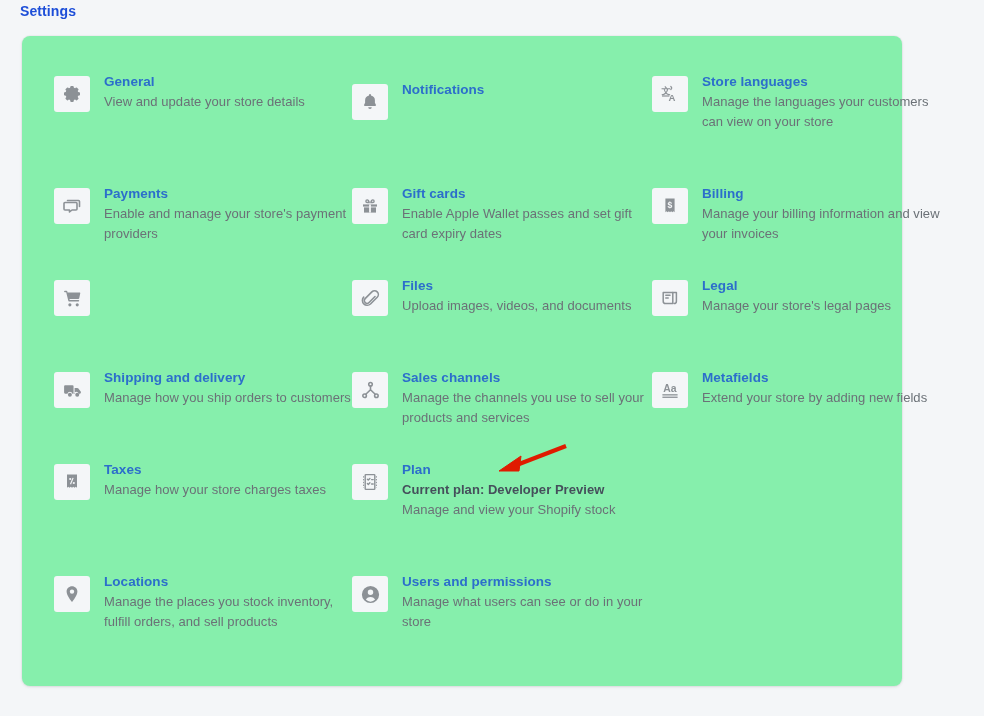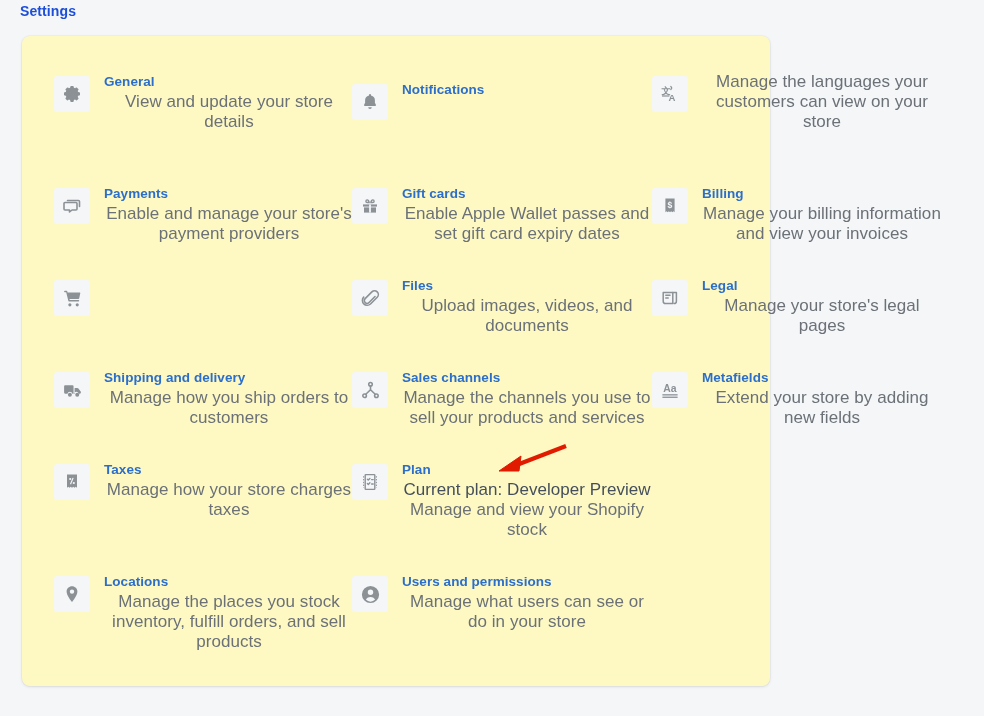--- a/index.html
+++ b/index.html
@@ -21,8 +21,8 @@
   #settings-card {
     position: absolute;
     left: 22px; top: 36px;
-    width: 748px; height: 650px;
-    background: #fef9c3;
+    width: 880px; height: 650px;
+    background: #86efac;
     border-radius: 8px;
     box-shadow: 0 0 0 1px rgba(63,63,68,0.03), 0 1px 3px 0 rgba(63,63,68,0.12);
   }

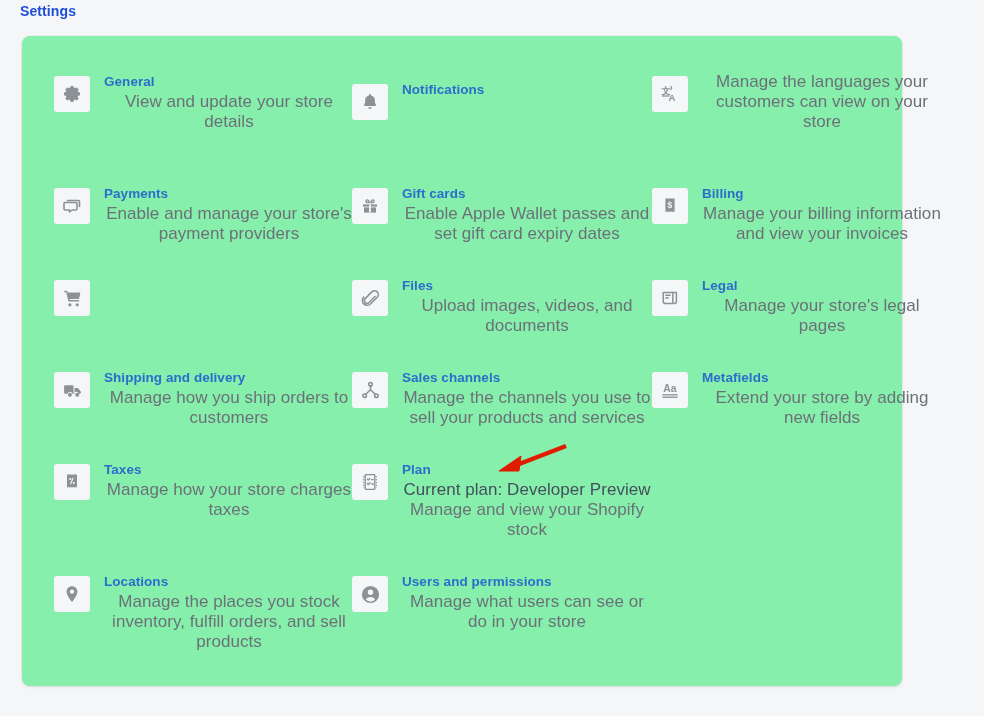--- a/index.html
+++ b/index.html
@@ -277,6 +277,7 @@
             </svg>
         </div>
         <div class="item-text">
+          <div class="item-title">Store languages</div>
           <div class="item-desc">Manage the languages your customers can view on your store</div>
         </div>
       </div>

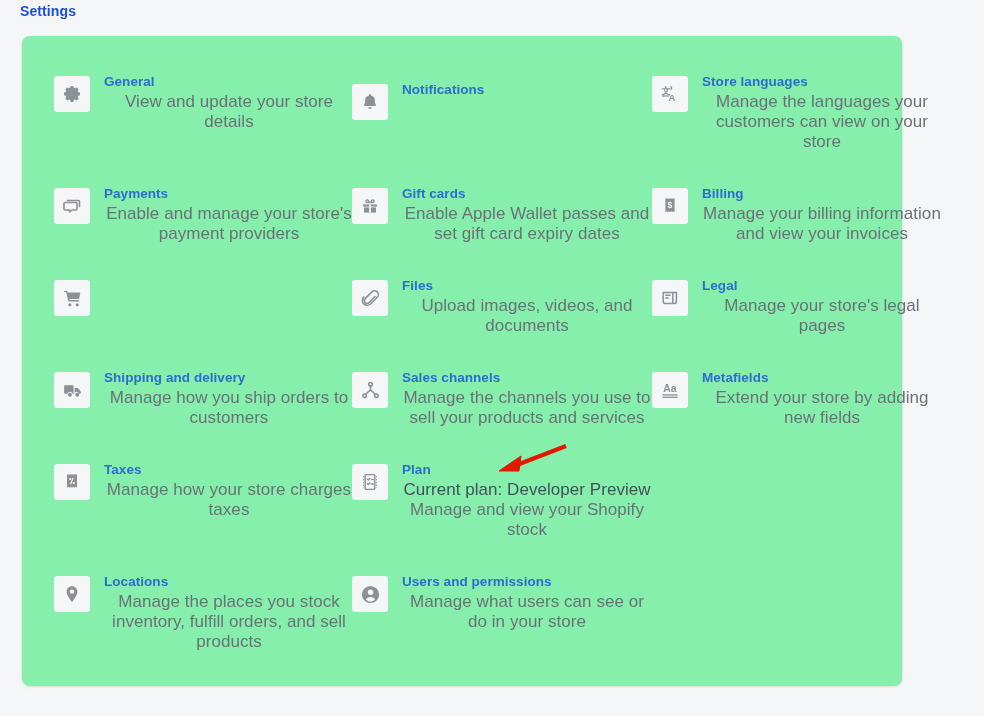--- a/index.html
+++ b/index.html
@@ -70,11 +70,10 @@
     letter-spacing: 0.05px;
   }
   .item-desc {
-    font-size: 17px;
+    font-size: 13px;
     color: #6b7177;
     line-height: 20px;
     letter-spacing: 0.05px;
-    text-align: center;
   }
   .item-desc.highlight {
     color: #454f5b;

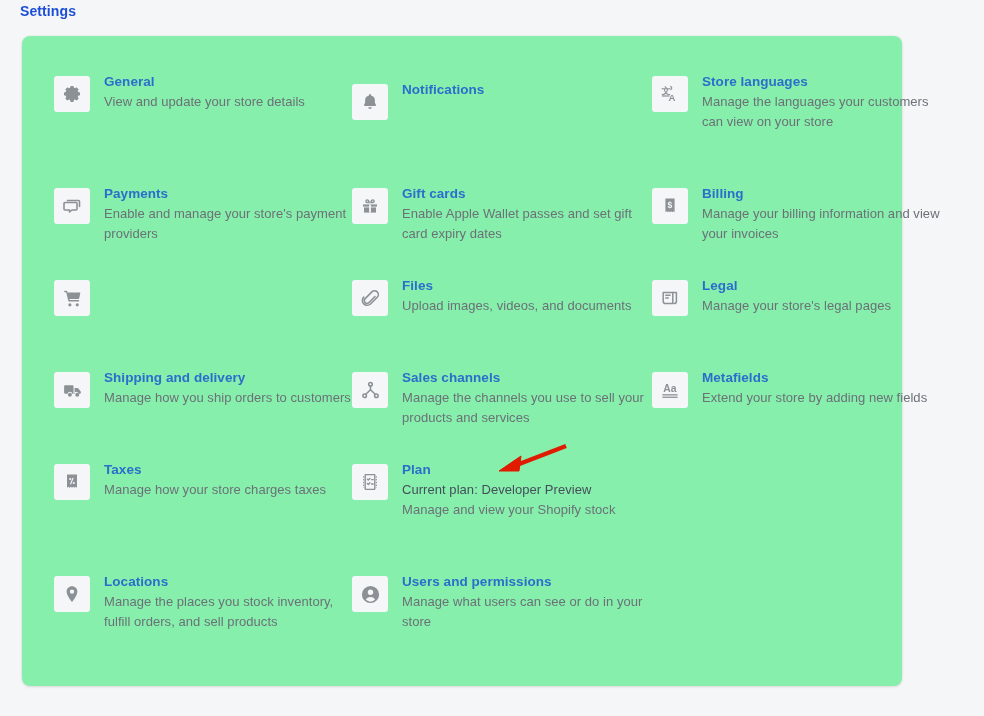--- a/index.html
+++ b/index.html
@@ -77,7 +77,7 @@
   }
   .item-desc.highlight {
     color: #454f5b;
-    font-weight: normal;
+    font-weight: bold;
   }
   #arrow-annotation {
     position: absolute;

